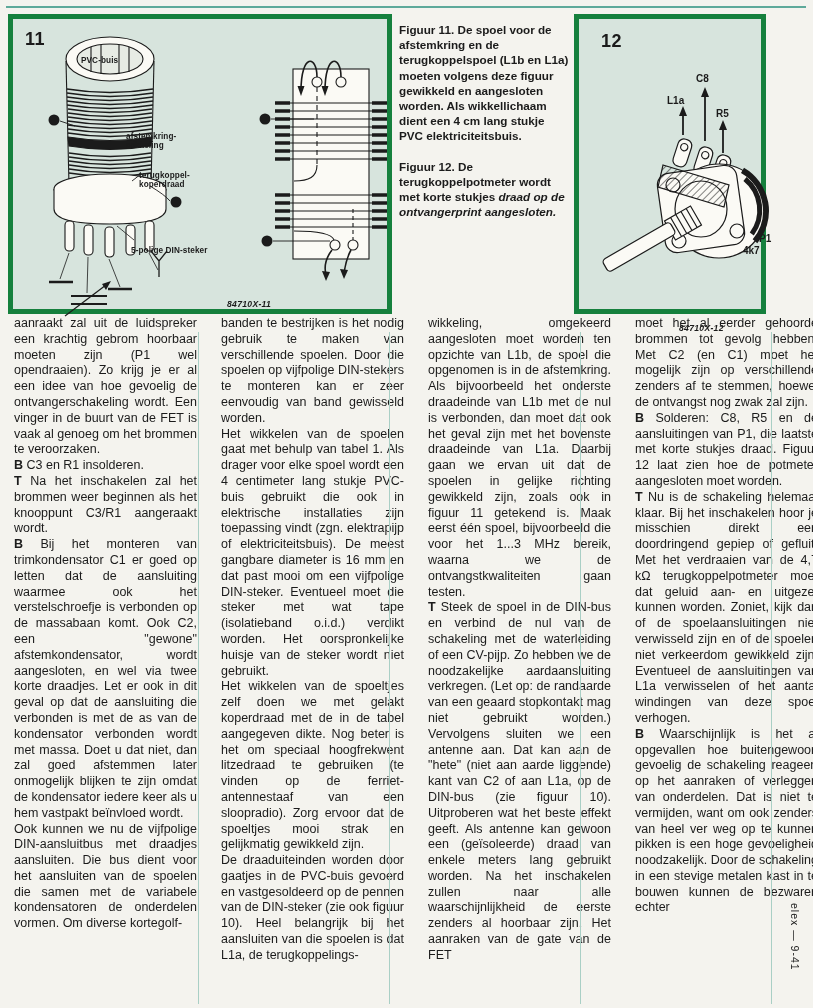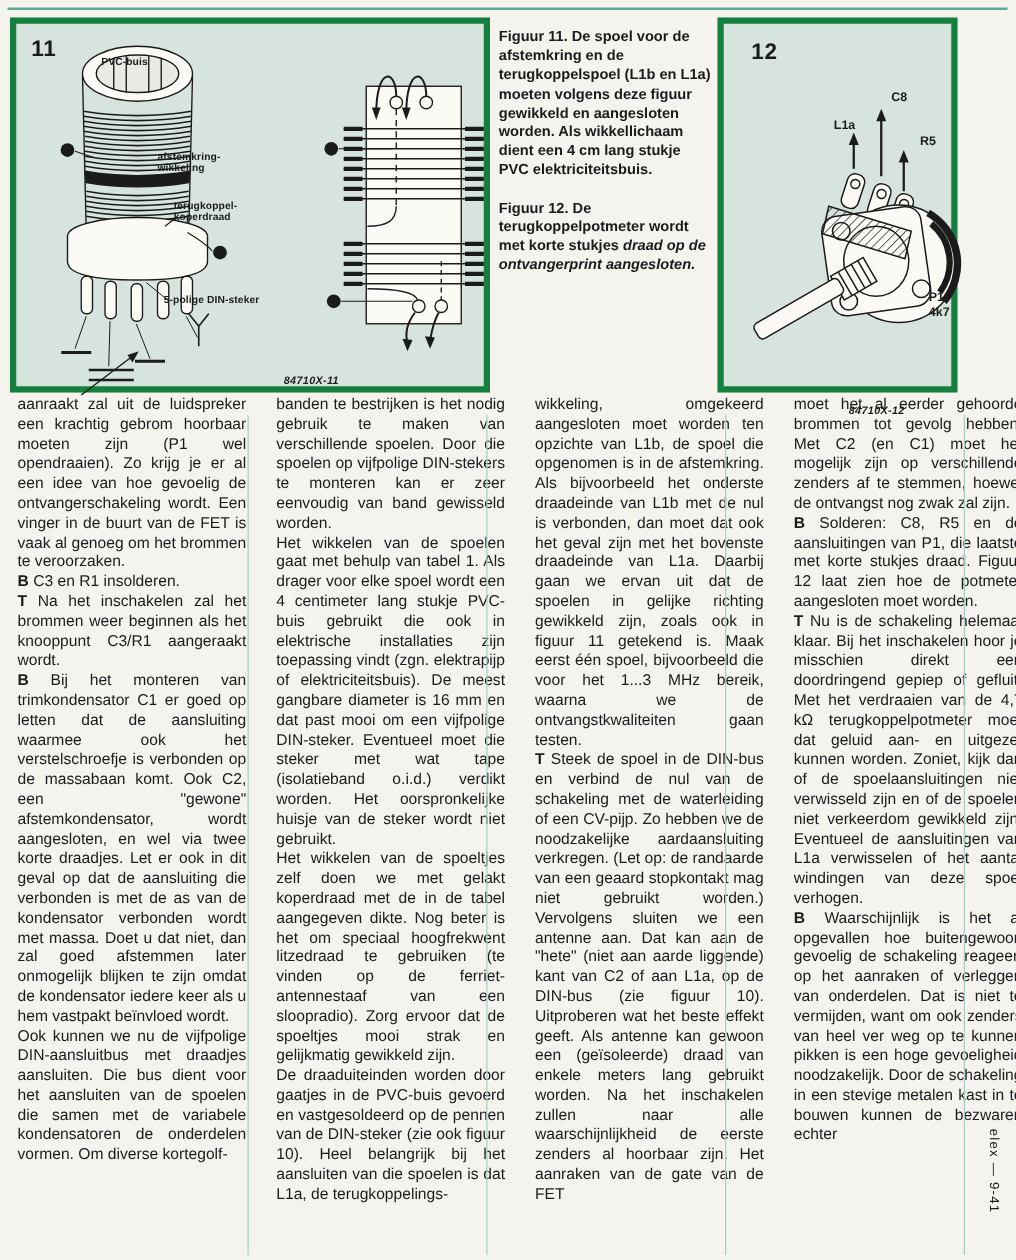--- a/index.html
+++ b/index.html
@@ -15,7 +15,7 @@
   #fig11 .fignum{left:12px;top:10px;}
   #fig12 .fignum{left:22px;top:12px;}
   .flabel{position:absolute;font-size:8.2px;font-weight:bold;line-height:1.15;
-          white-space:pre-line;letter-spacing:.1px;}
+          white-space:pre-line;letter-spacing:.1px;margin-top:11px;}
   .figcode{position:absolute;font-size:8.6px;font-weight:bold;font-style:italic;letter-spacing:.3px;}
   .fig12label{position:absolute;font-size:10px;font-weight:bold;}
   .captioncol{position:absolute;left:399px;top:14px;width:172px;}

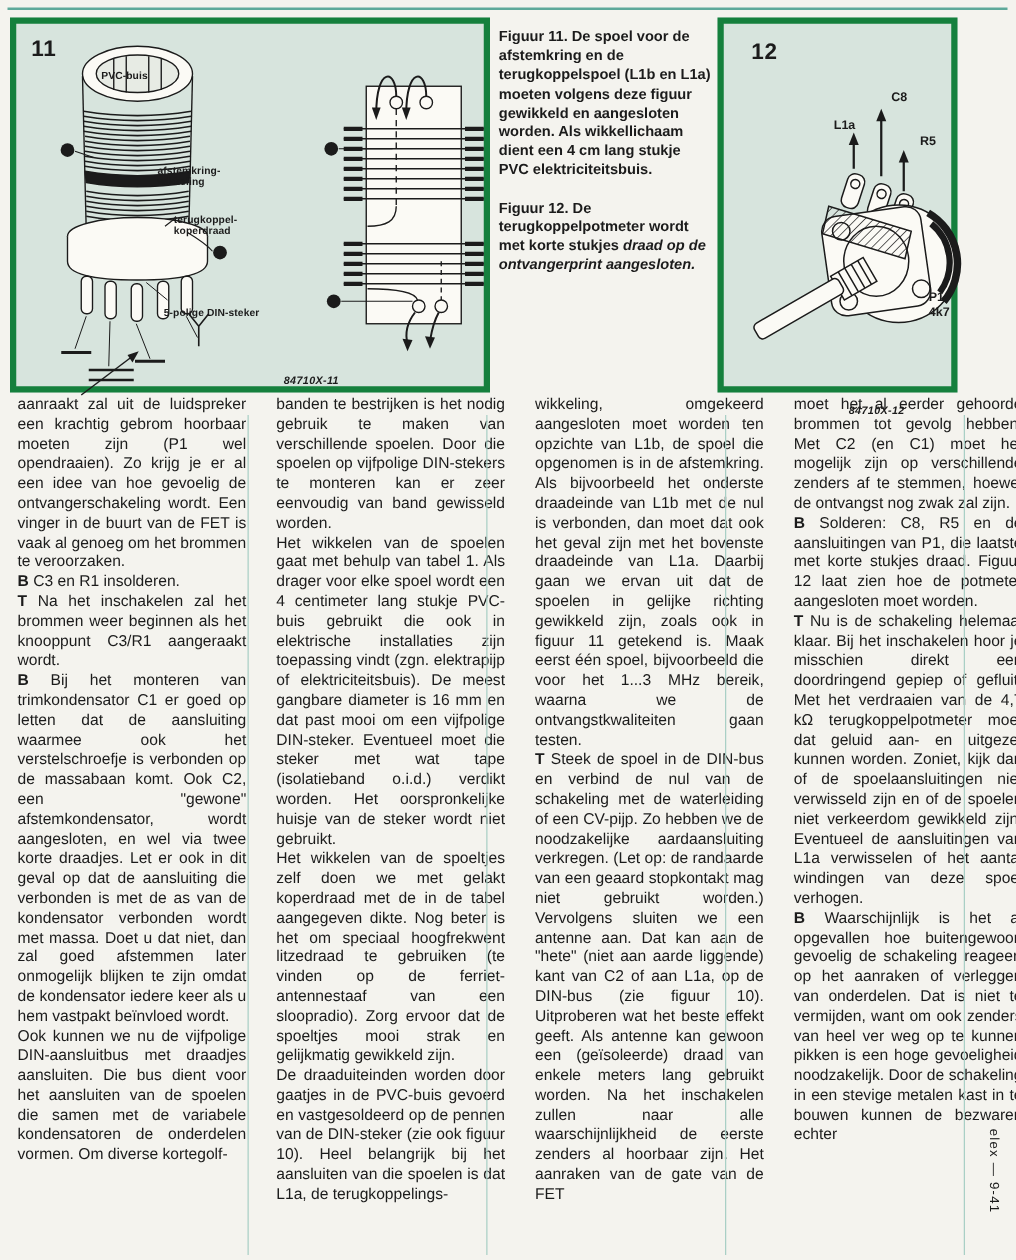--- a/index.html
+++ b/index.html
@@ -238,7 +238,7 @@
     </svg>
     <span class="fignum">12</span>
     <span class="fig12label" style="left:88px;top:76px;">L1a</span>
-    <span class="fig12label" style="left:134px;top:54px;">C8</span>
+    <span class="fig12label" style="left:117px;top:54px;">C8</span>
     <span class="fig12label" style="left:137px;top:89px;margin-left:20px;">R5</span>
     <span class="fig12label" style="left:164px;top:214px;">P1</span>
     <span class="fig12label" style="left:164px;top:226px;">4k7</span>

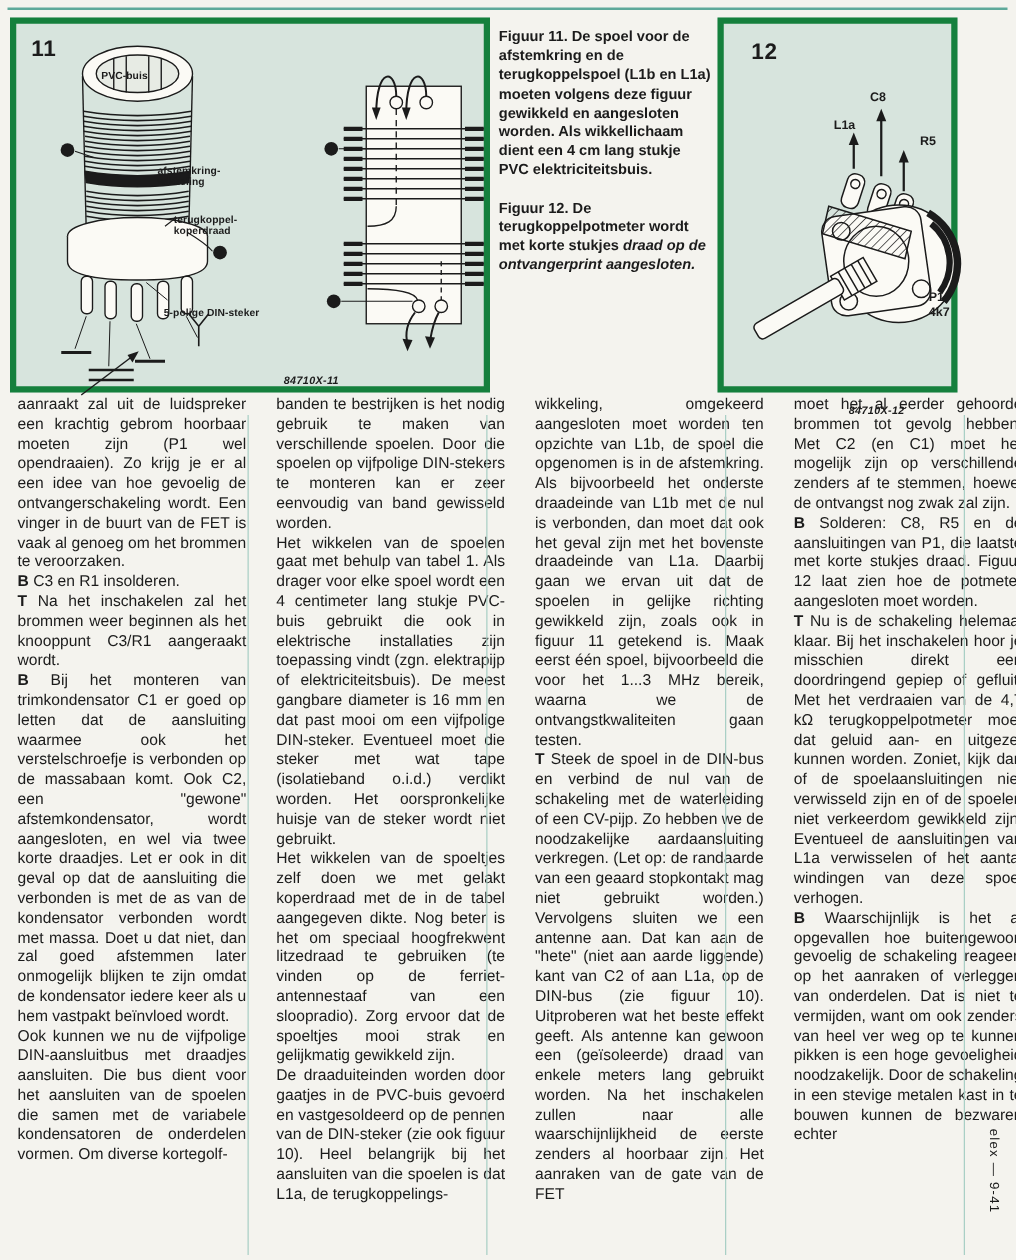--- a/index.html
+++ b/index.html
@@ -239,7 +239,7 @@
     <span class="fignum">12</span>
     <span class="fig12label" style="left:88px;top:76px;">L1a</span>
     <span class="fig12label" style="left:117px;top:54px;">C8</span>
-    <span class="fig12label" style="left:137px;top:89px;margin-left:20px;">R5</span>
+    <span class="fig12label" style="left:137px;top:89px;">R5</span>
     <span class="fig12label" style="left:164px;top:214px;">P1</span>
     <span class="fig12label" style="left:164px;top:226px;">4k7</span>
     <span class="figcode" style="left:100px;top:268px;margin-top:36px;">84710X-12</span>

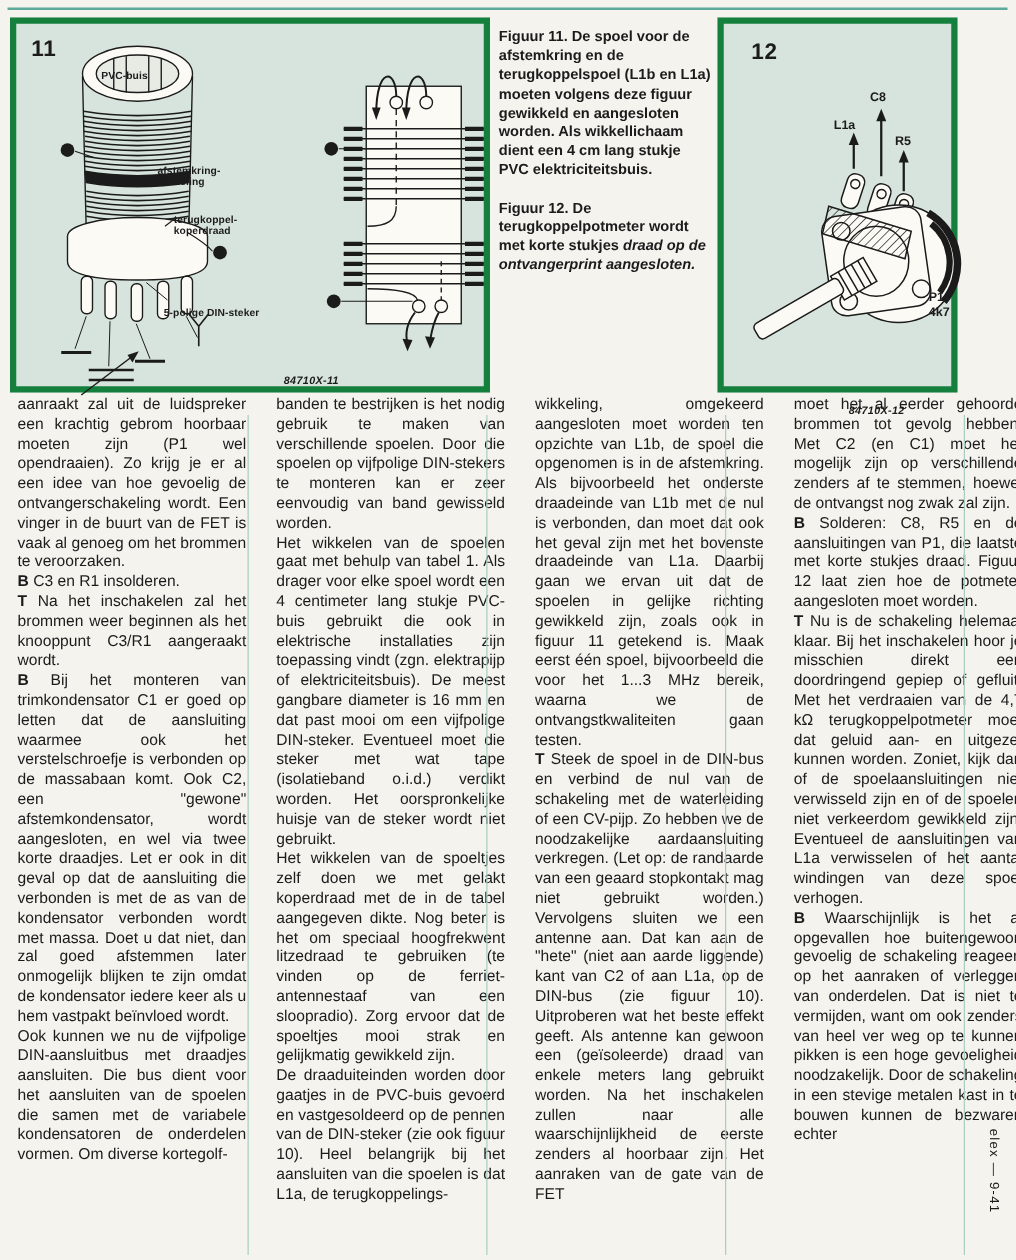--- a/index.html
+++ b/index.html
@@ -240,7 +240,7 @@
     <span class="fig12label" style="left:88px;top:76px;">L1a</span>
     <span class="fig12label" style="left:117px;top:54px;">C8</span>
     <span class="fig12label" style="left:137px;top:89px;">R5</span>
-    <span class="fig12label" style="left:164px;top:214px;">P1</span>
+    <span class="fig12label" style="left:164px;top:214px;padding-left:16px;">P1</span>
     <span class="fig12label" style="left:164px;top:226px;">4k7</span>
     <span class="figcode" style="left:100px;top:268px;margin-top:36px;">84710X-12</span>
   </figure>

